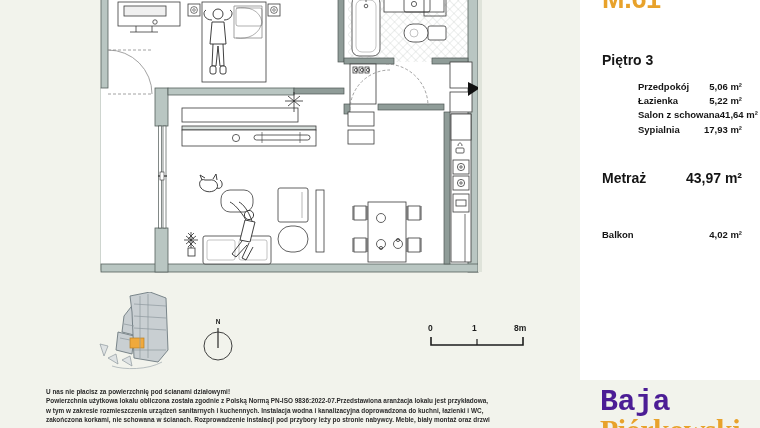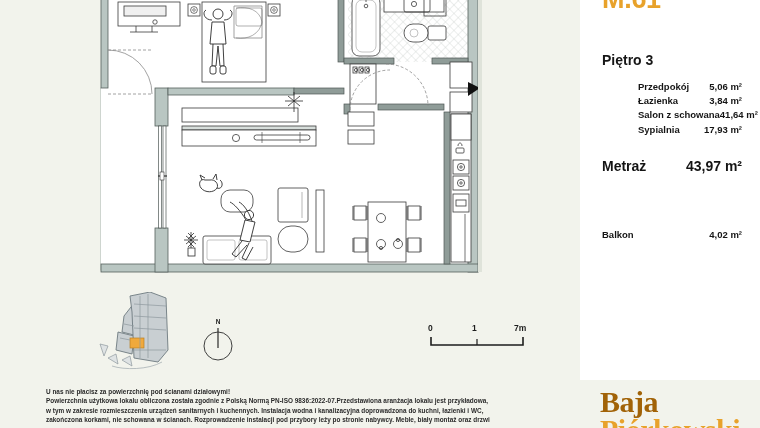--- a/index.html
+++ b/index.html
@@ -522,7 +522,7 @@
       </div>
       <div class="room-row">
         <span class="r-name">Łazienka</span>
-        <span class="r-area">3,84 m²</span>
+        <span class="r-area">5,22 m²</span>
       </div>
       <div class="room-row">
         <span class="r-name">Salon z schowana</span>

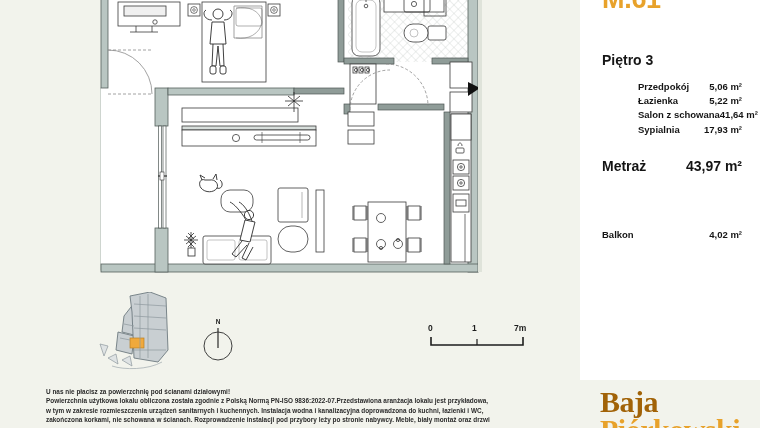--- a/index.html
+++ b/index.html
@@ -65,7 +65,7 @@
   .total-row {
     position: absolute;
     left: 22px;
-    top: 158px;
+    top: 170px;
     width: 140px;
     display: flex;
     justify-content: space-between;

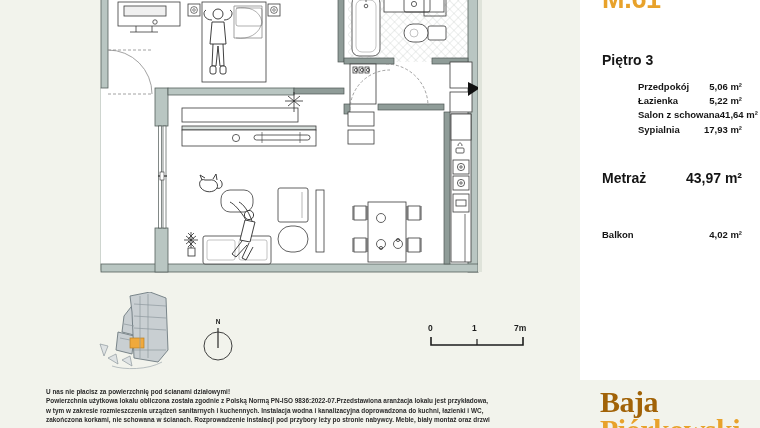--- a/index.html
+++ b/index.html
@@ -500,7 +500,7 @@
       <div class="scale-labels">
         <span class="s0">0</span>
         <span class="s1">1</span>
-        <span class="s2">7m</span>
+        <span class="s2">8m</span>
       </div>
       <svg width="110" height="18" viewBox="0 0 110 18">
         <path d="M3 2 L3 10 L95 10 L95 2" fill="none" stroke="#1d1d1d" stroke-width="1.6"></path>

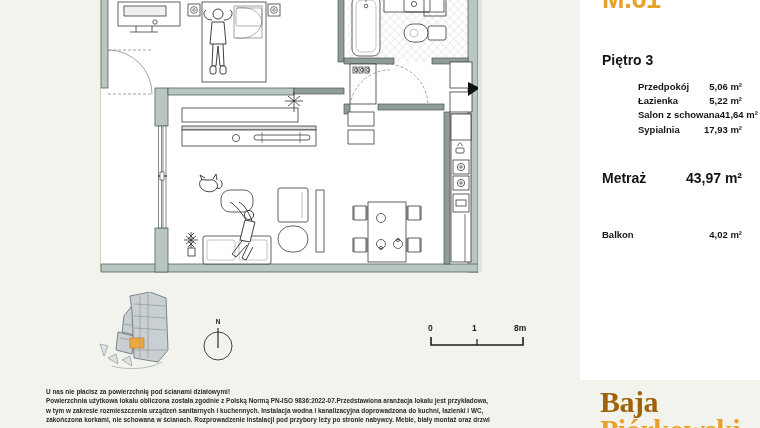--- a/index.html
+++ b/index.html
@@ -105,10 +105,10 @@
     overflow: hidden;
   }
   .brand-line1 {
-    font-family: Liberation Serif, serif;
+    font-family: Liberation Mono, monospace;
     font-size: 30px;
     font-weight: 700;
-    color: #a16207;
+    color: #4c1d95;
     line-height: 28px;
     letter-spacing: -0.5px;
   }

